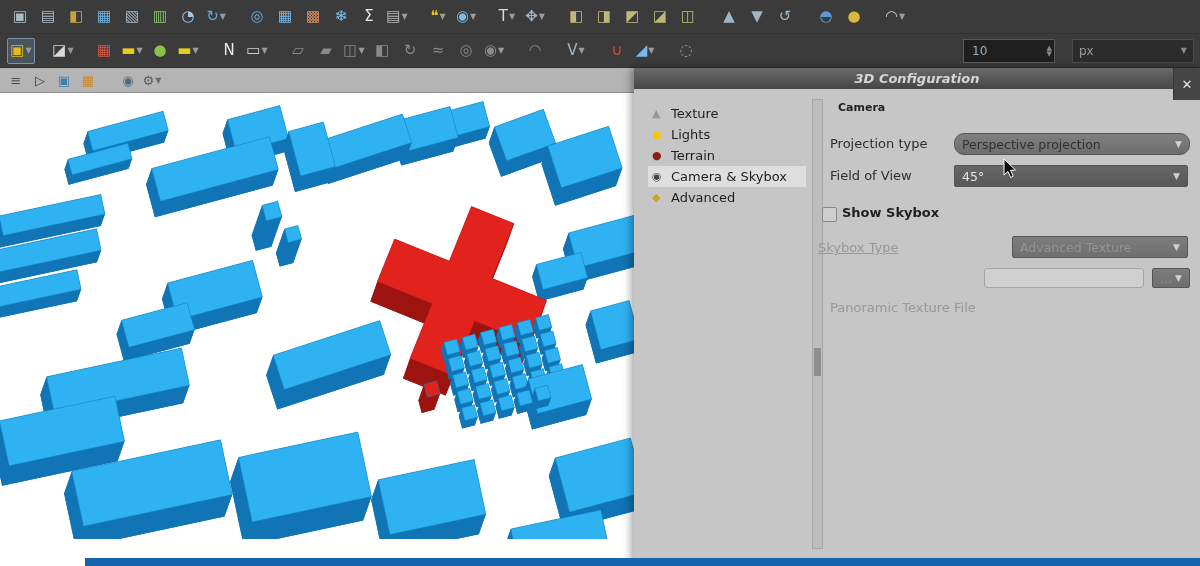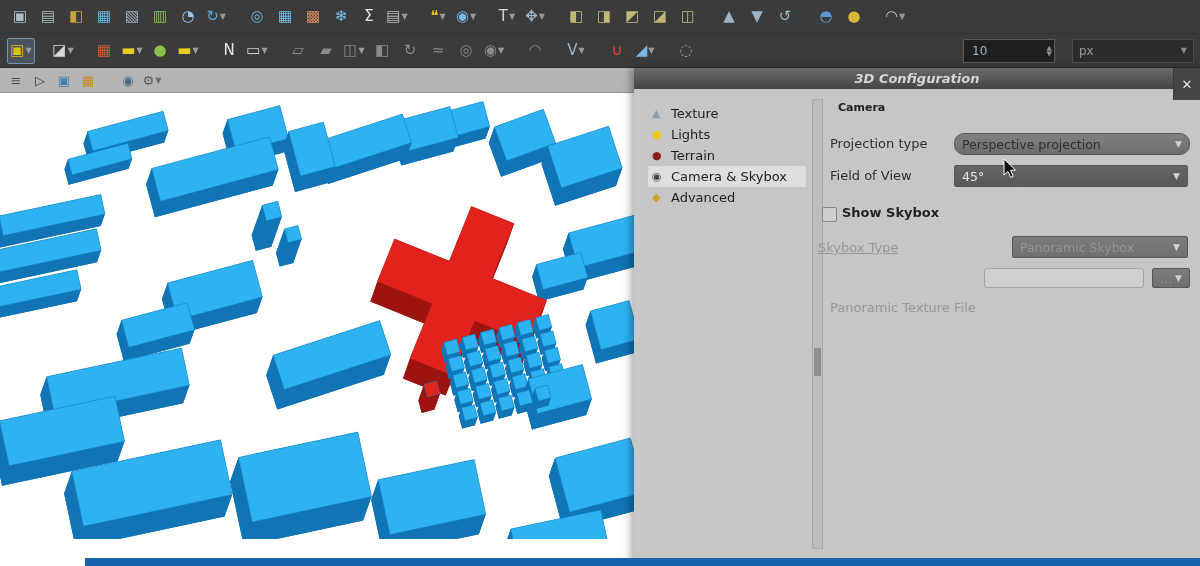--- a/index.html
+++ b/index.html
@@ -725,7 +725,7 @@
 
         <div class="lbl dis" style="left:184px;top:151px;text-decoration:underline;">Skybox Type</div>
         <div class="combo dis" style="left:378px;top:147px;width:176px;">
-          <span>Panoramic Skybox</span>
+          <span>Advanced Texture</span>
           <span class="caret">▼</span>
         </div>
 

